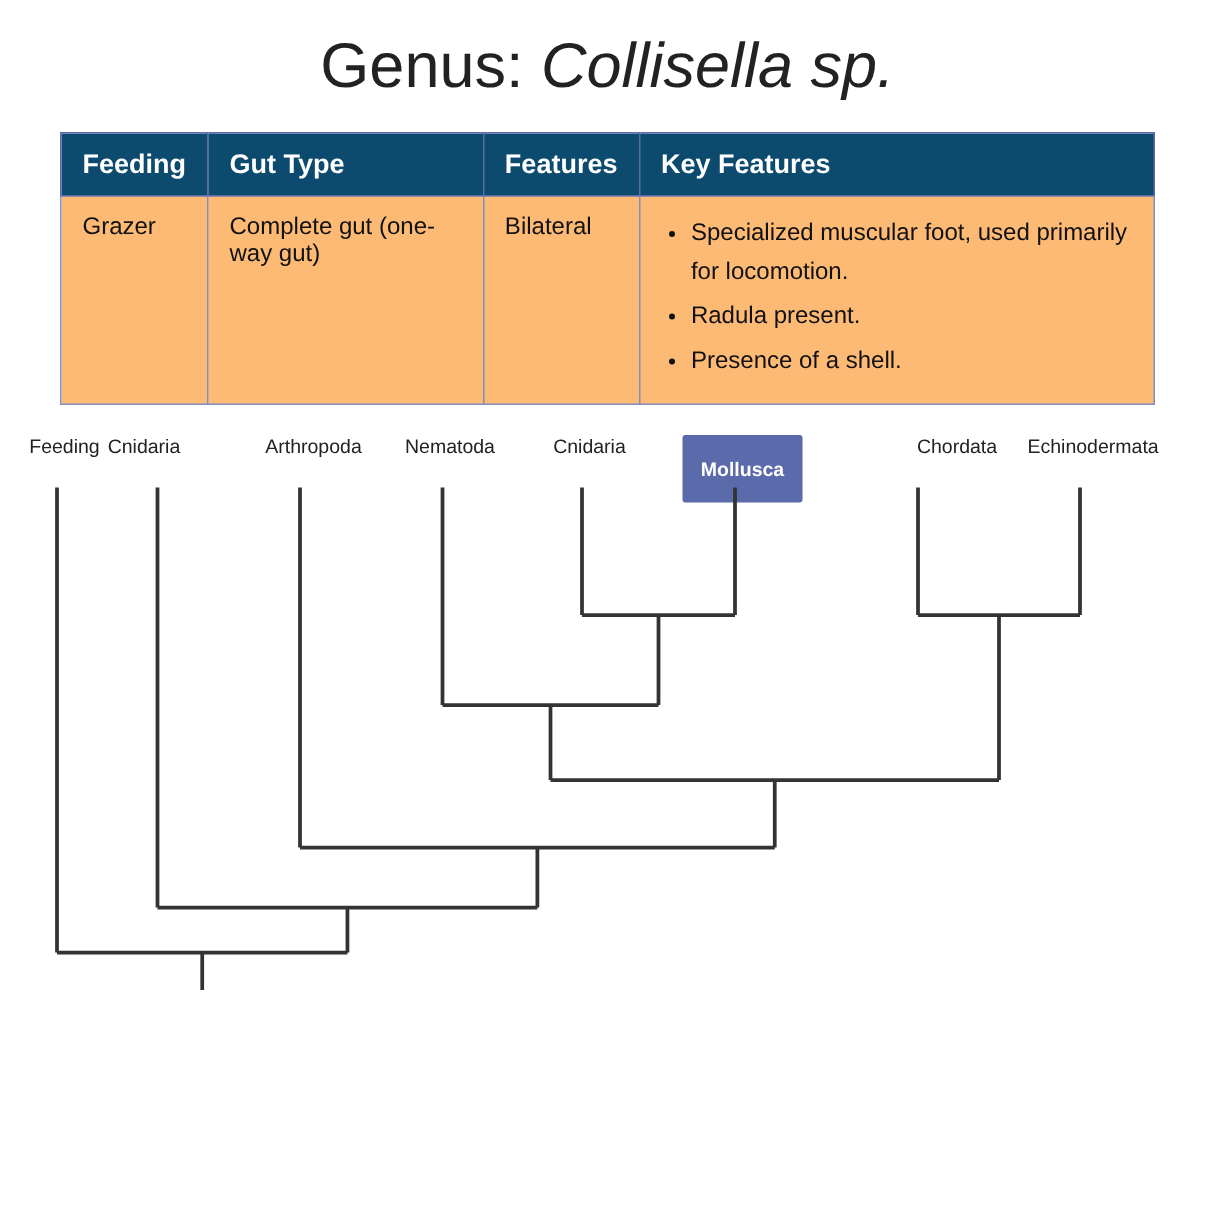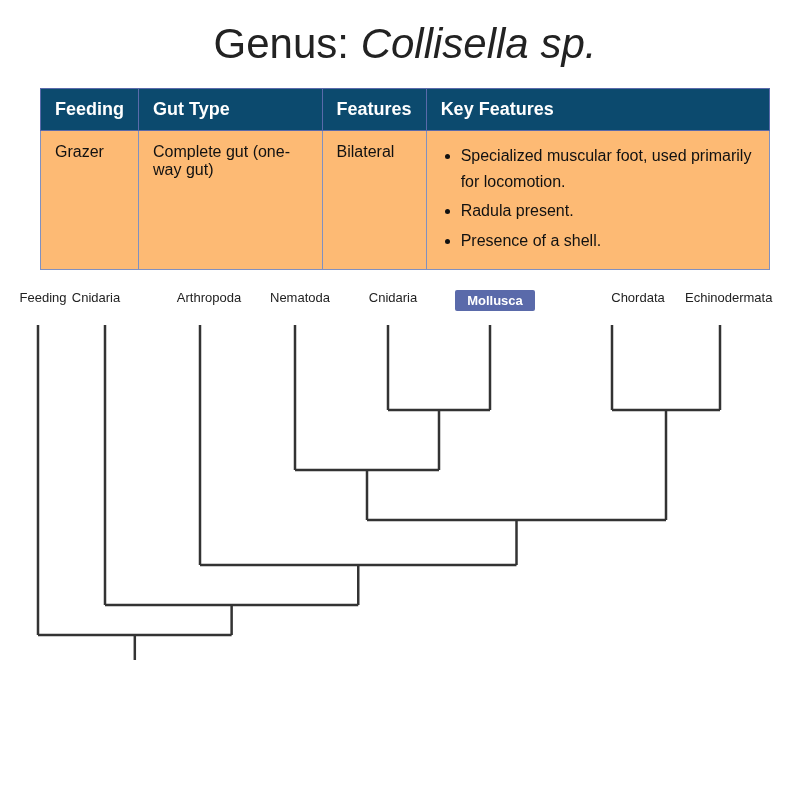--- a/index.html
+++ b/index.html
@@ -96,7 +96,7 @@
       background-color: #5a6aaa;
       color: #fff;
       font-weight: bold;
-      padding: 3px 8px;
+      padding: 15px 8px;
       border-radius: 2px;
     }
 

